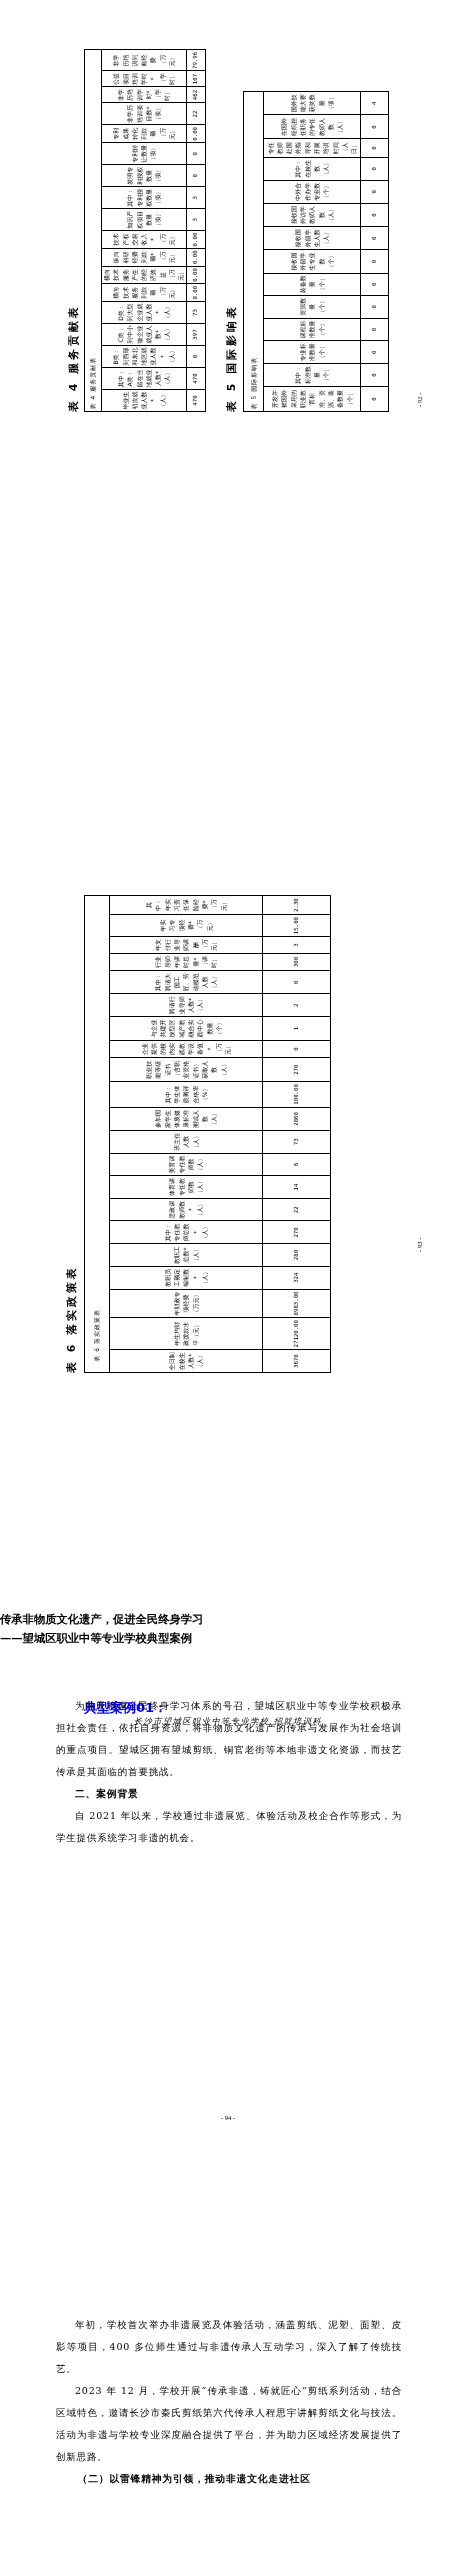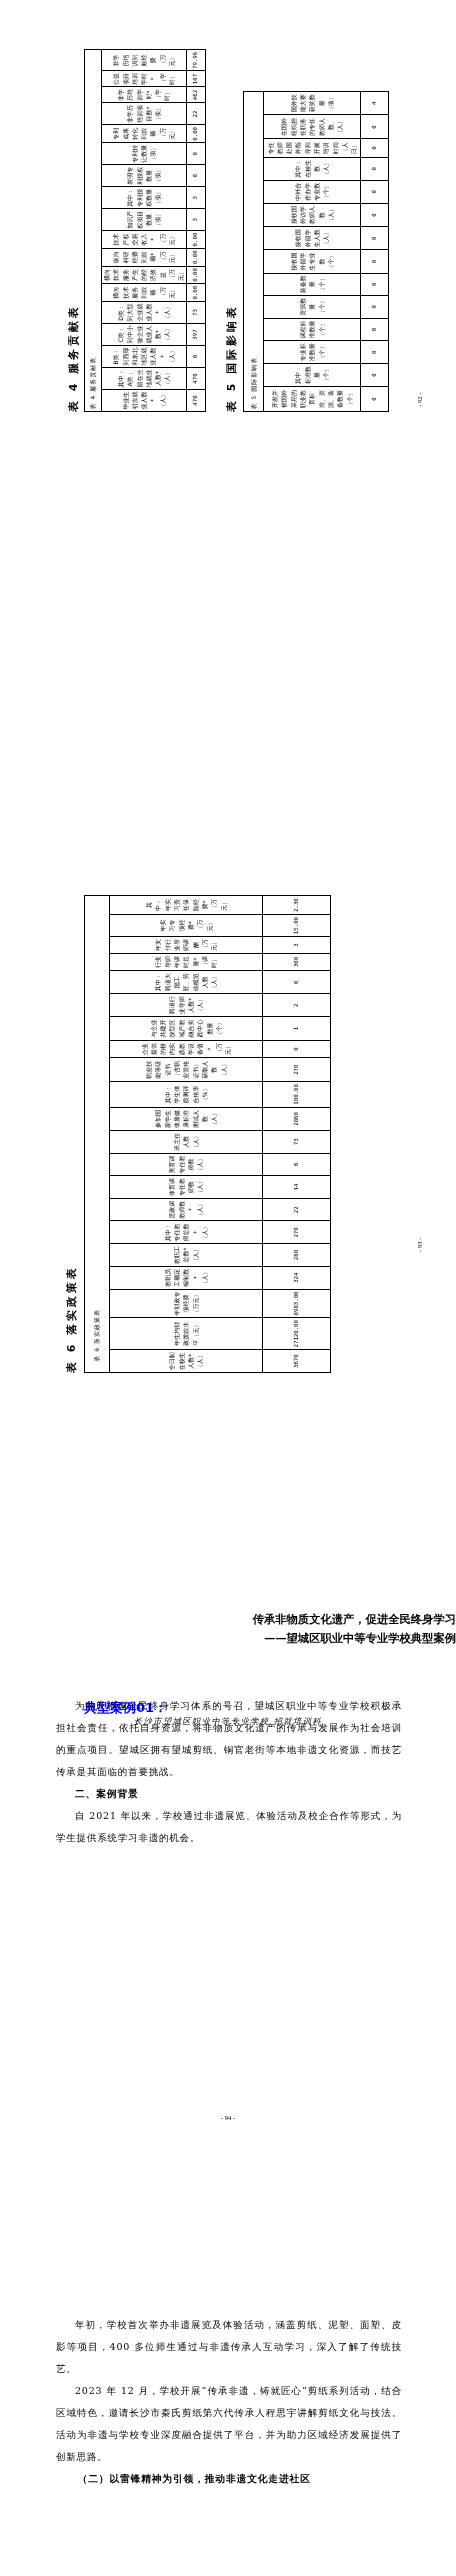--- a/index.html
+++ b/index.html
@@ -20,7 +20,7 @@
 
   
   .case-tag { position:absolute; left:61px; top:1699px; color:#0000ff; font-family:"DejaVu Sans","Liberation Sans",sans-serif; font-weight:bold; font-size:13px;margin-left:23px; }
-  .h-main { position:absolute; left:0; width:456px; text-align:right; font-family:"DejaVu Serif","Liberation Serif",serif; font-weight:bold; font-size:11.3px; }
+  .h-main { position:absolute; left:0; width:456px; text-align:left; font-family:"DejaVu Serif","Liberation Serif",serif; font-weight:bold; font-size:11.3px; }
   .subtitle { position:absolute; left:0; width:456px; text-align:center; font-family:"DejaVu Serif","Liberation Serif",serif; font-size:8.2px; letter-spacing:1.5px; }
   .body-text { position:absolute; left:56px; width:346px; font-family:"DejaVu Serif","Liberation Serif",serif; font-size:9.5px; line-height:22px; letter-spacing:0.8px; text-align:justify; }
   .body-text p { margin:0; text-indent:19px; }

